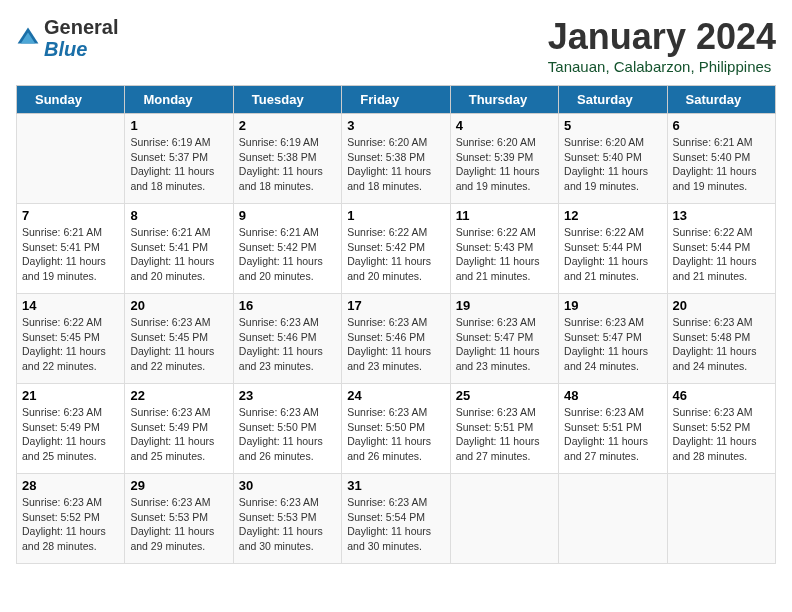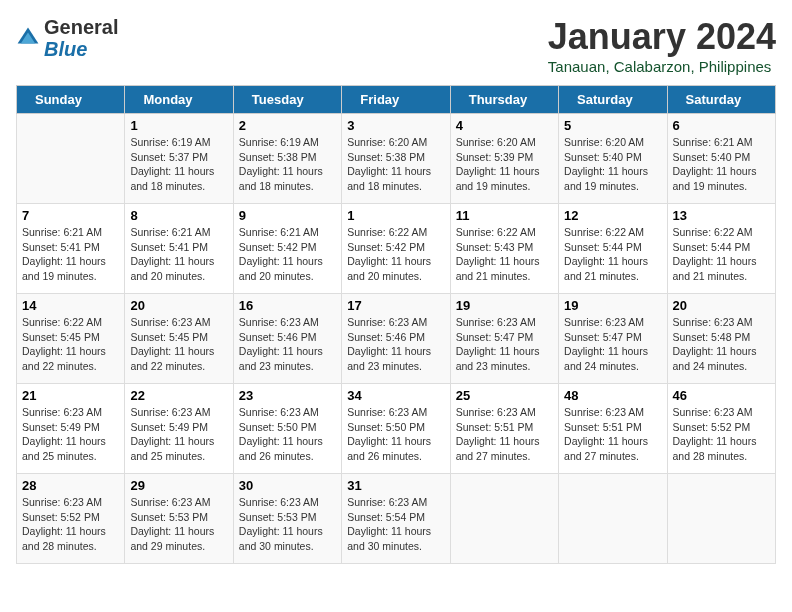--- a/index.html
+++ b/index.html
@@ -221,7 +221,7 @@
           <div class="day-info">Sunrise: 6:23 AM<br>Sunset: 5:50 PM<br>Daylight: 11 hours<br>and 26 minutes.</div>
         </td>
         <td>
-          <span class="day-num">34</span>
+          <span class="day-num">24</span>
           <div class="day-info">Sunrise: 6:23 AM<br>Sunset: 5:50 PM<br>Daylight: 11 hours<br>and 26 minutes.</div>
         </td>
         <td>

